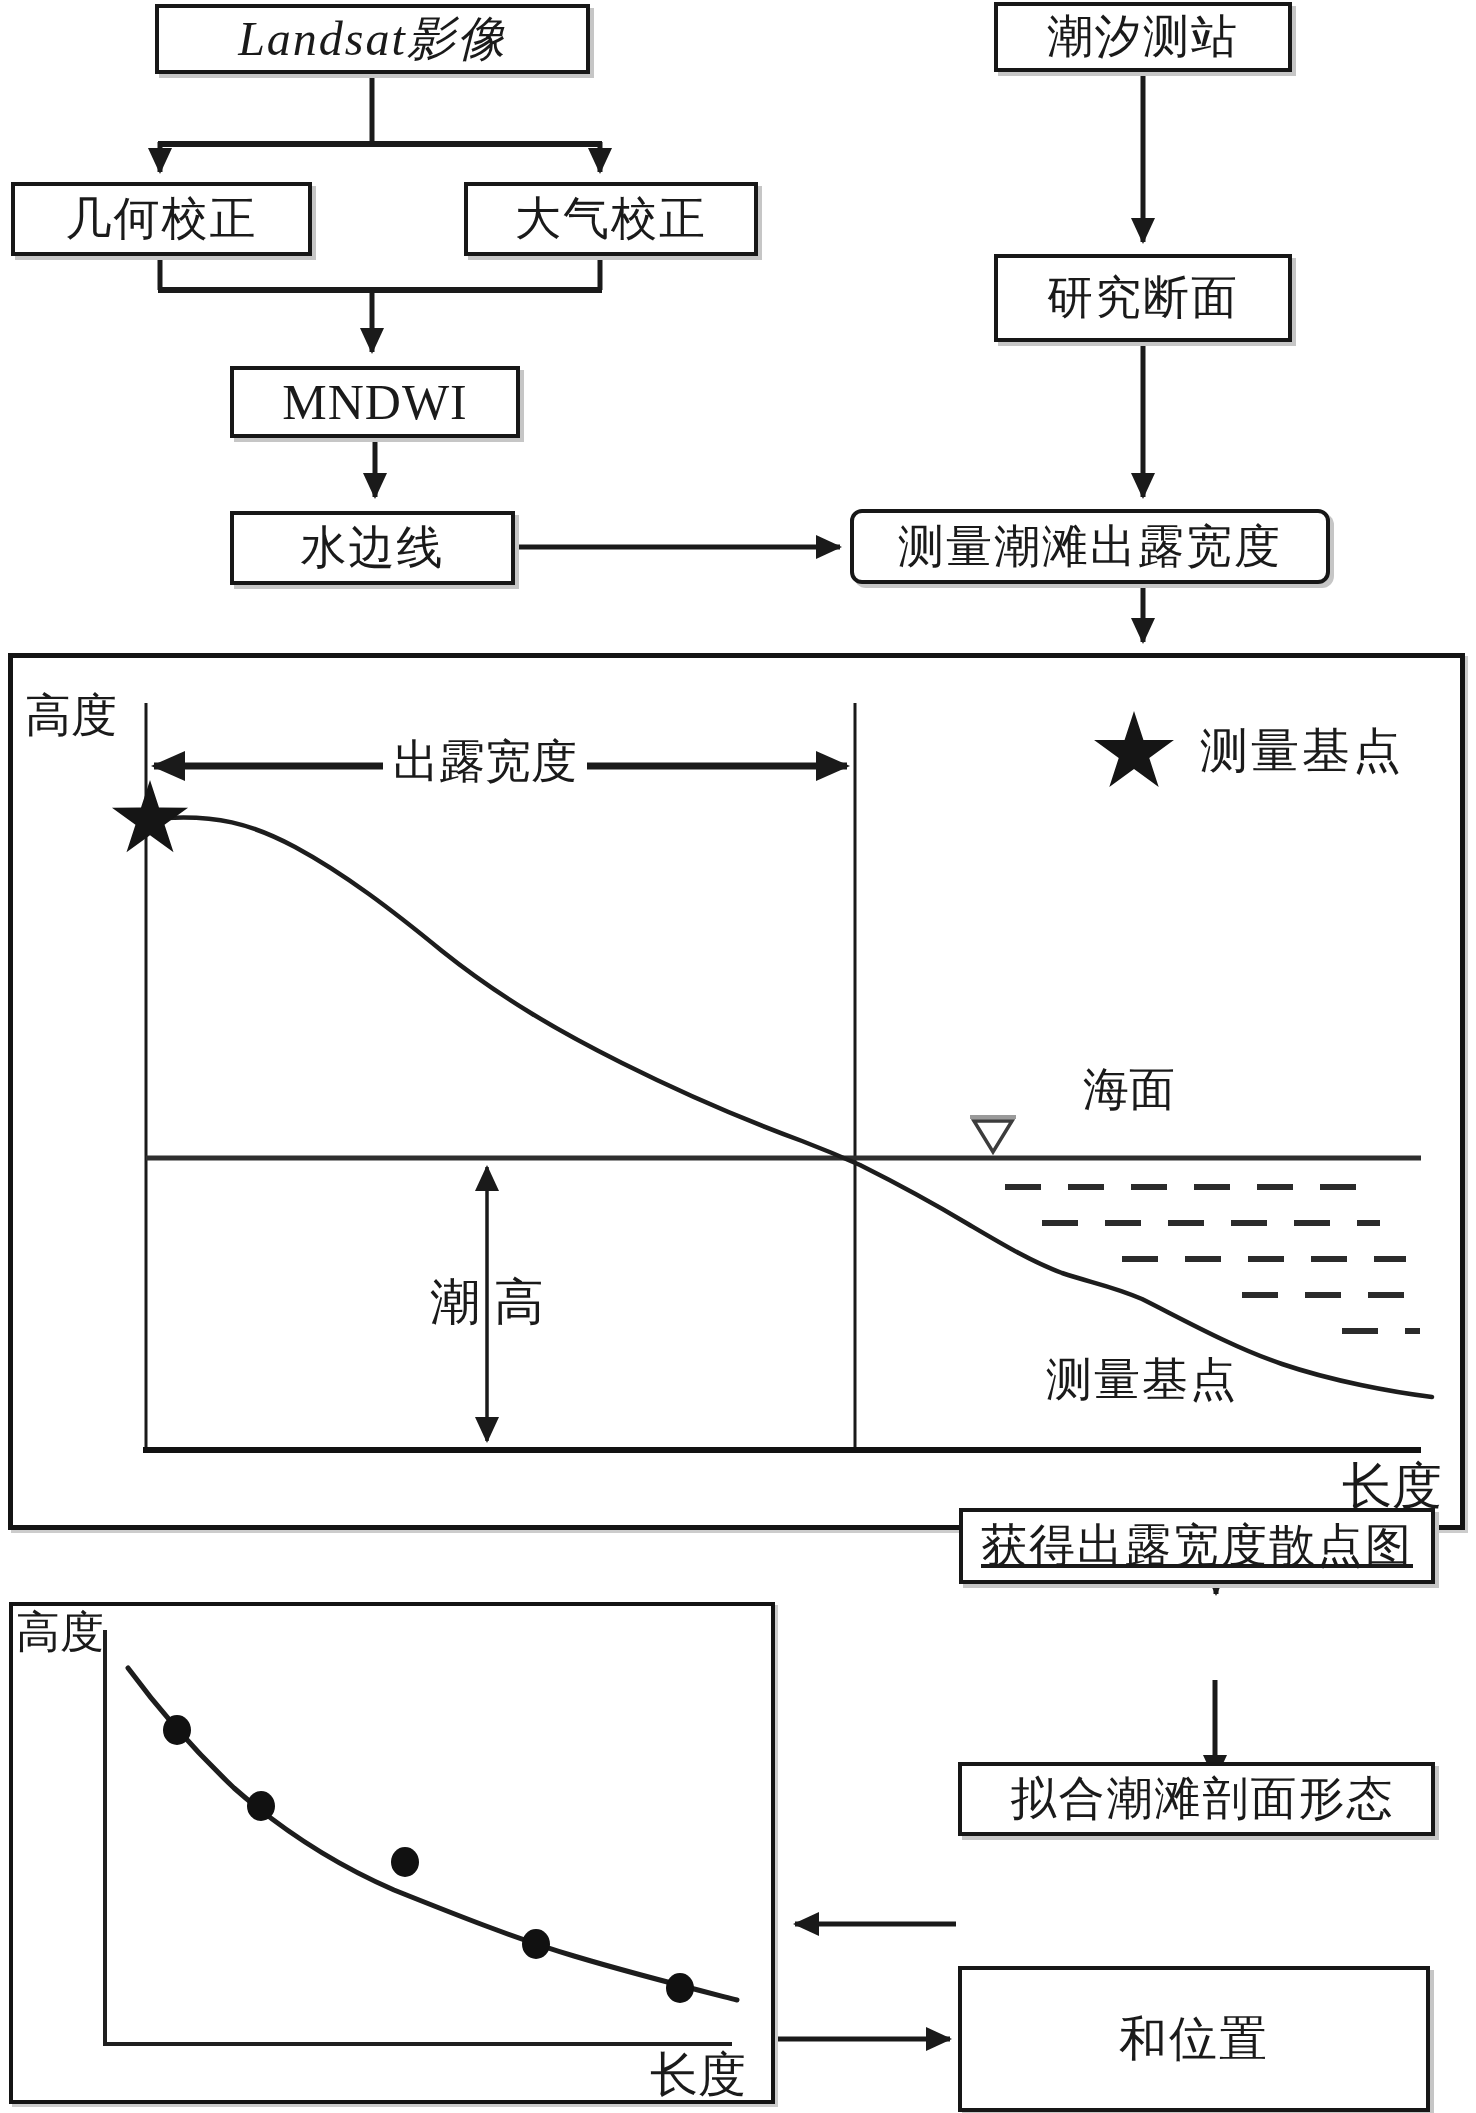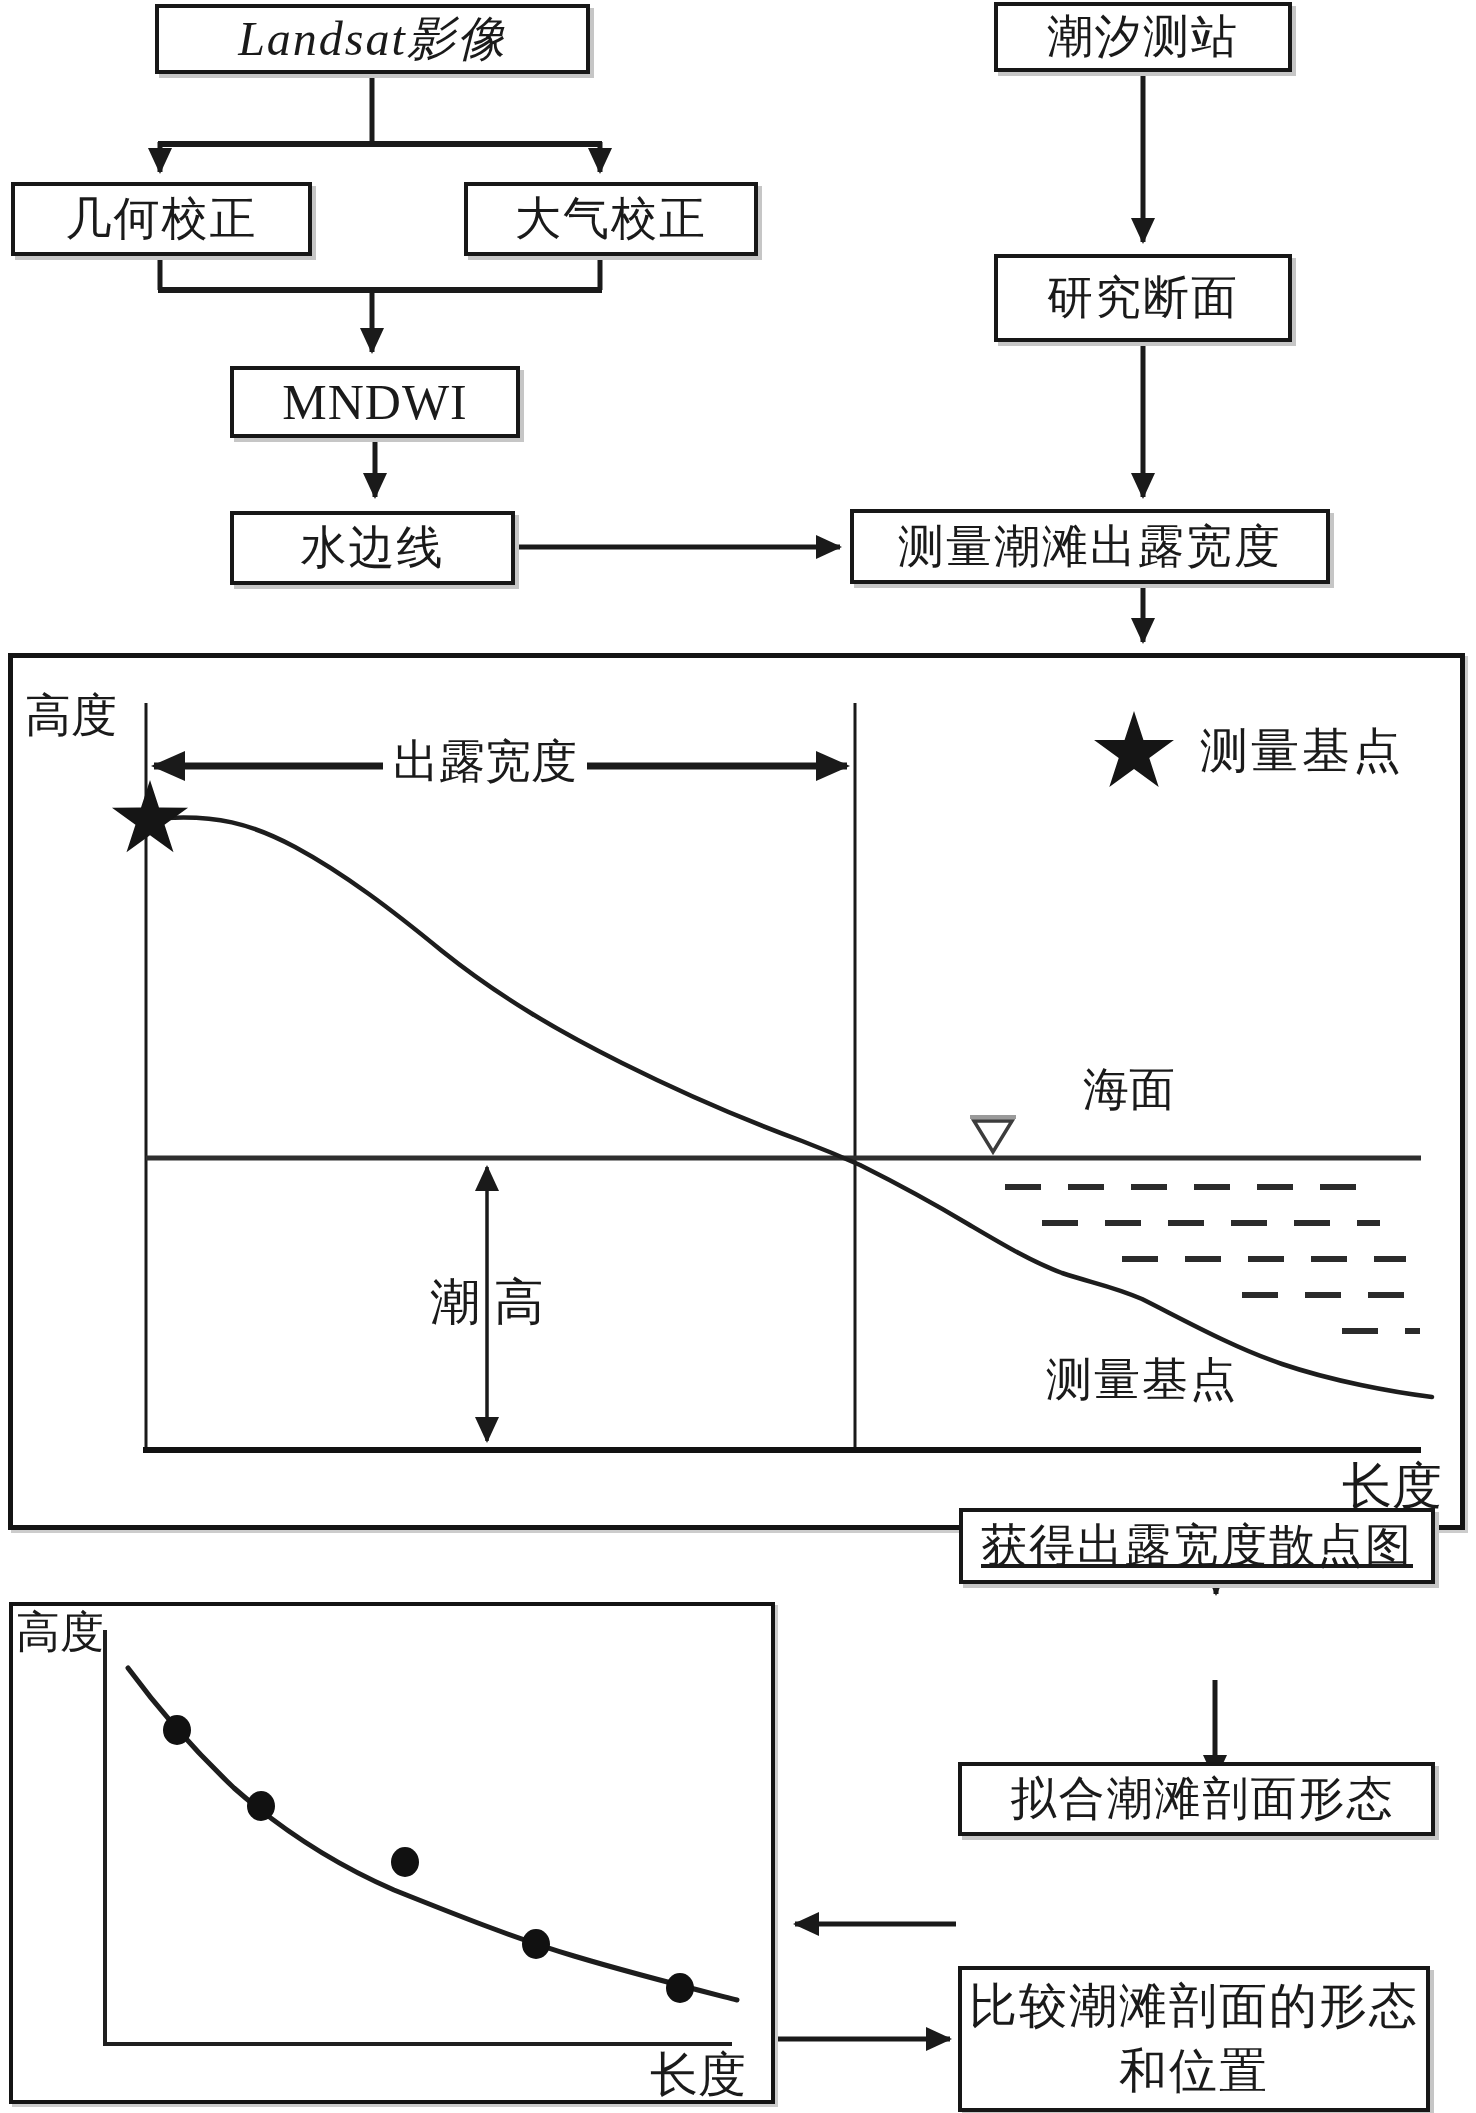--- a/index.html
+++ b/index.html
@@ -167,7 +167,7 @@
   <span>水边线</span>
 </div>
 
-<div class="fbox" style="left:850px;top:509px;width:480px;height:75px;">
+<div class="fbox" style="left:850px;top:509px;width:480px;height:75px;border-radius:12px;">
   <span>测量潮滩出露宽度</span>
 </div>
 

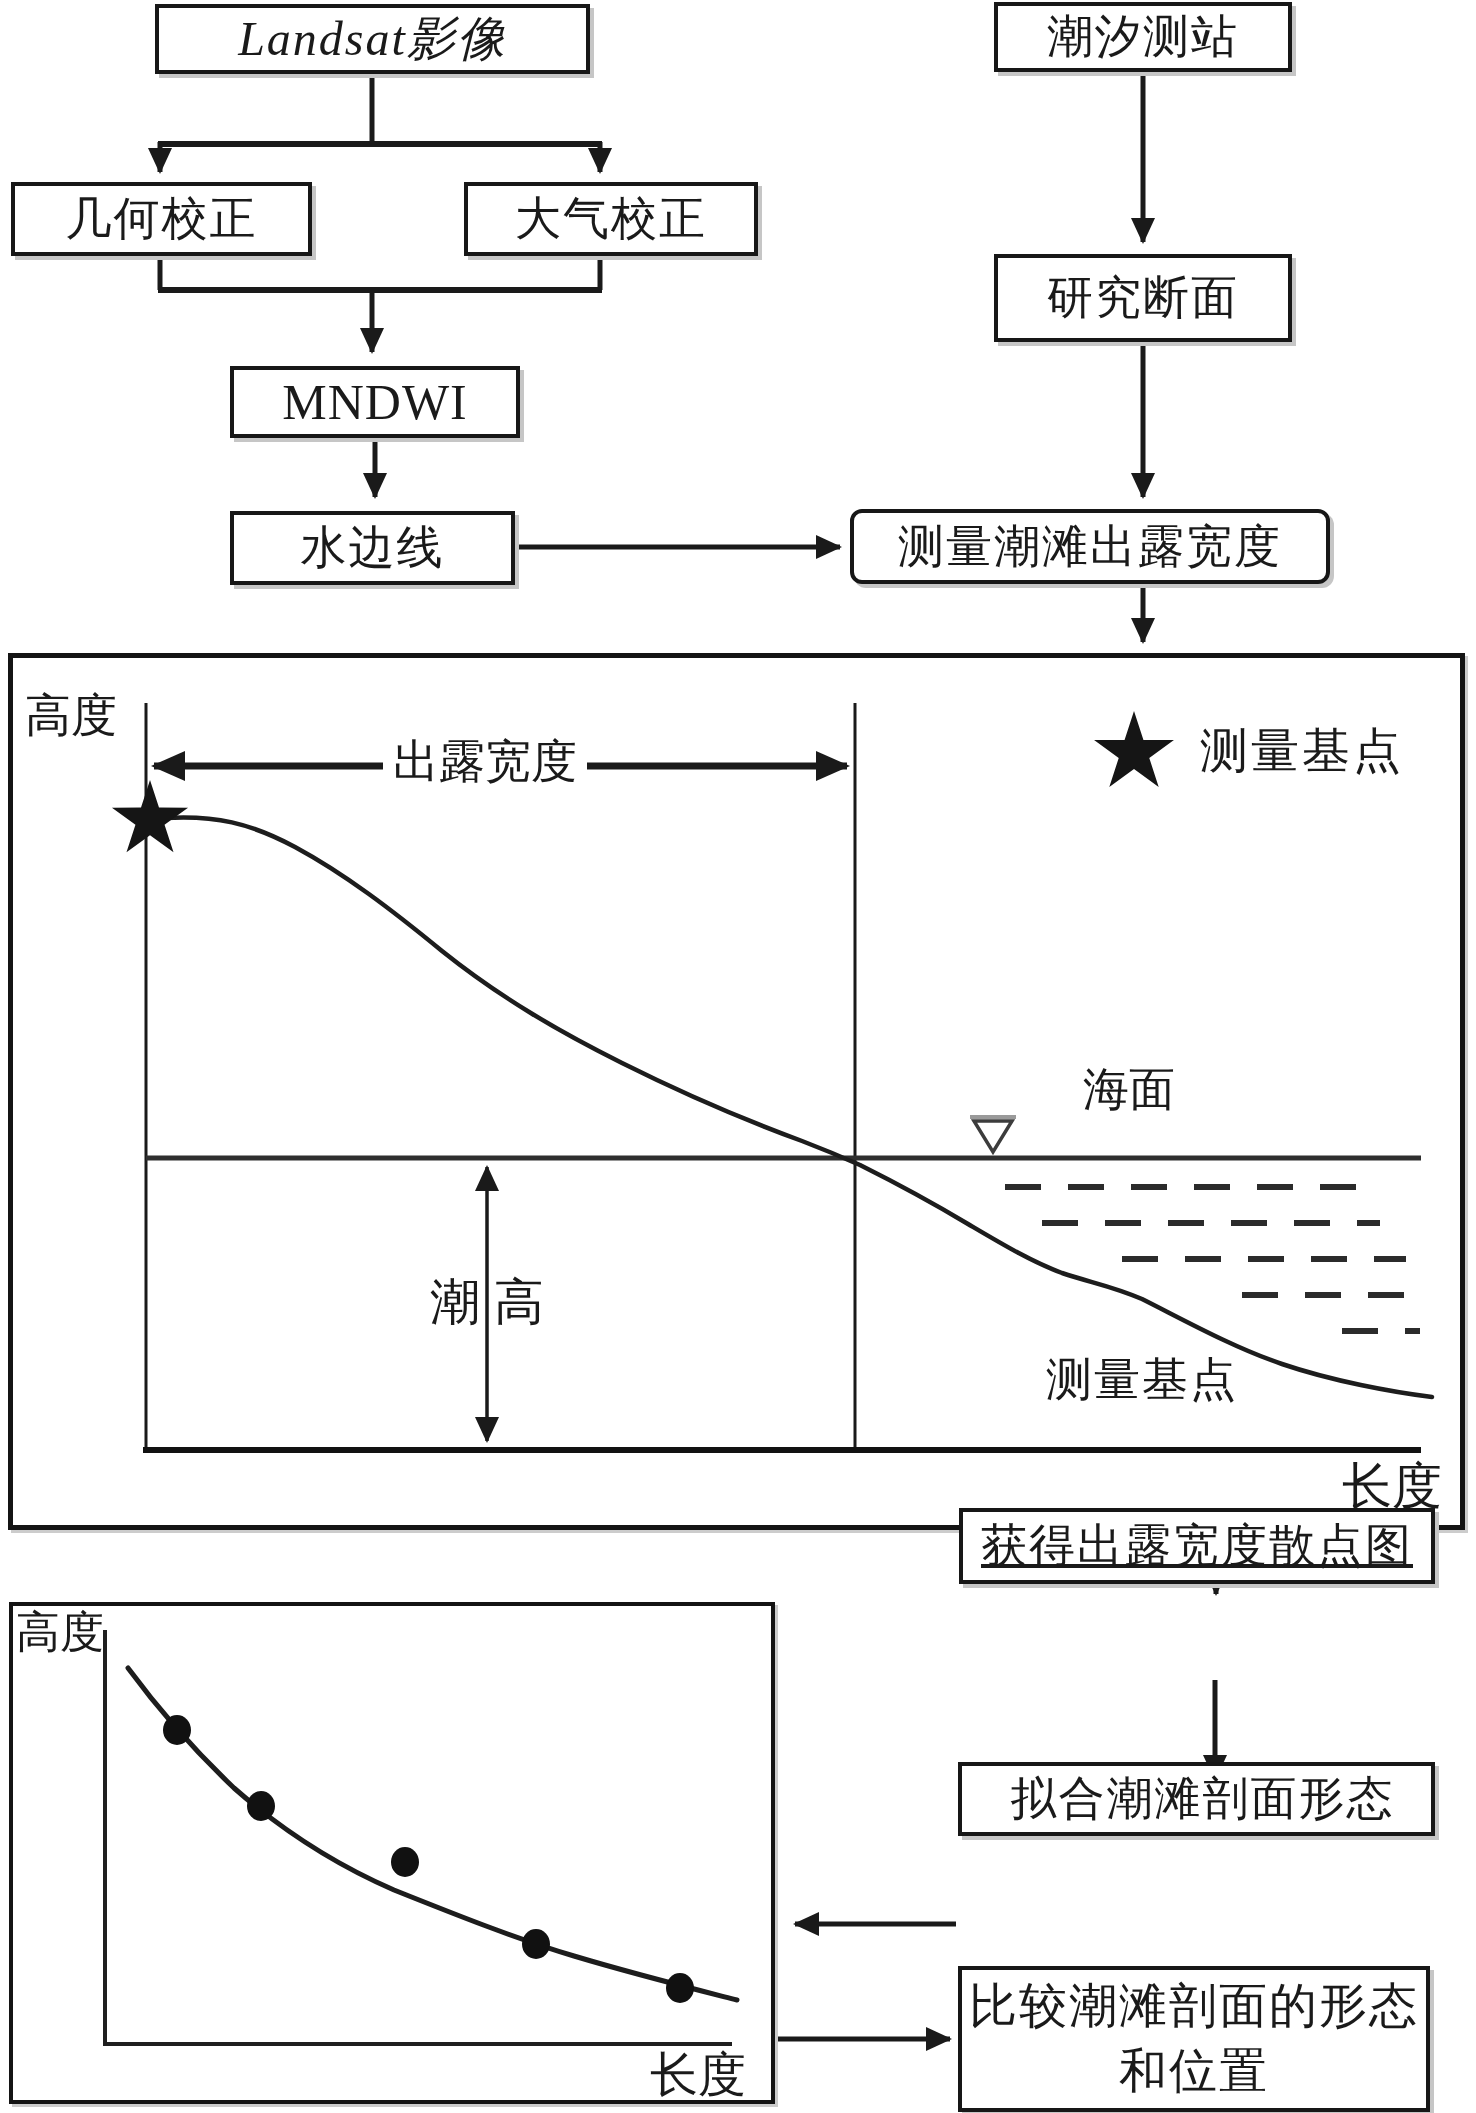--- a/index.html
+++ b/index.html
@@ -180,7 +180,6 @@
 </div>
 
 <div class="fbox compare-text" style="left:958px;top:1966px;width:472px;height:146px;font-size:48px;flex-direction:column;">
-  <span>比较潮滩剖面的形态</span>
   <span>和位置</span>
 </div>
 

